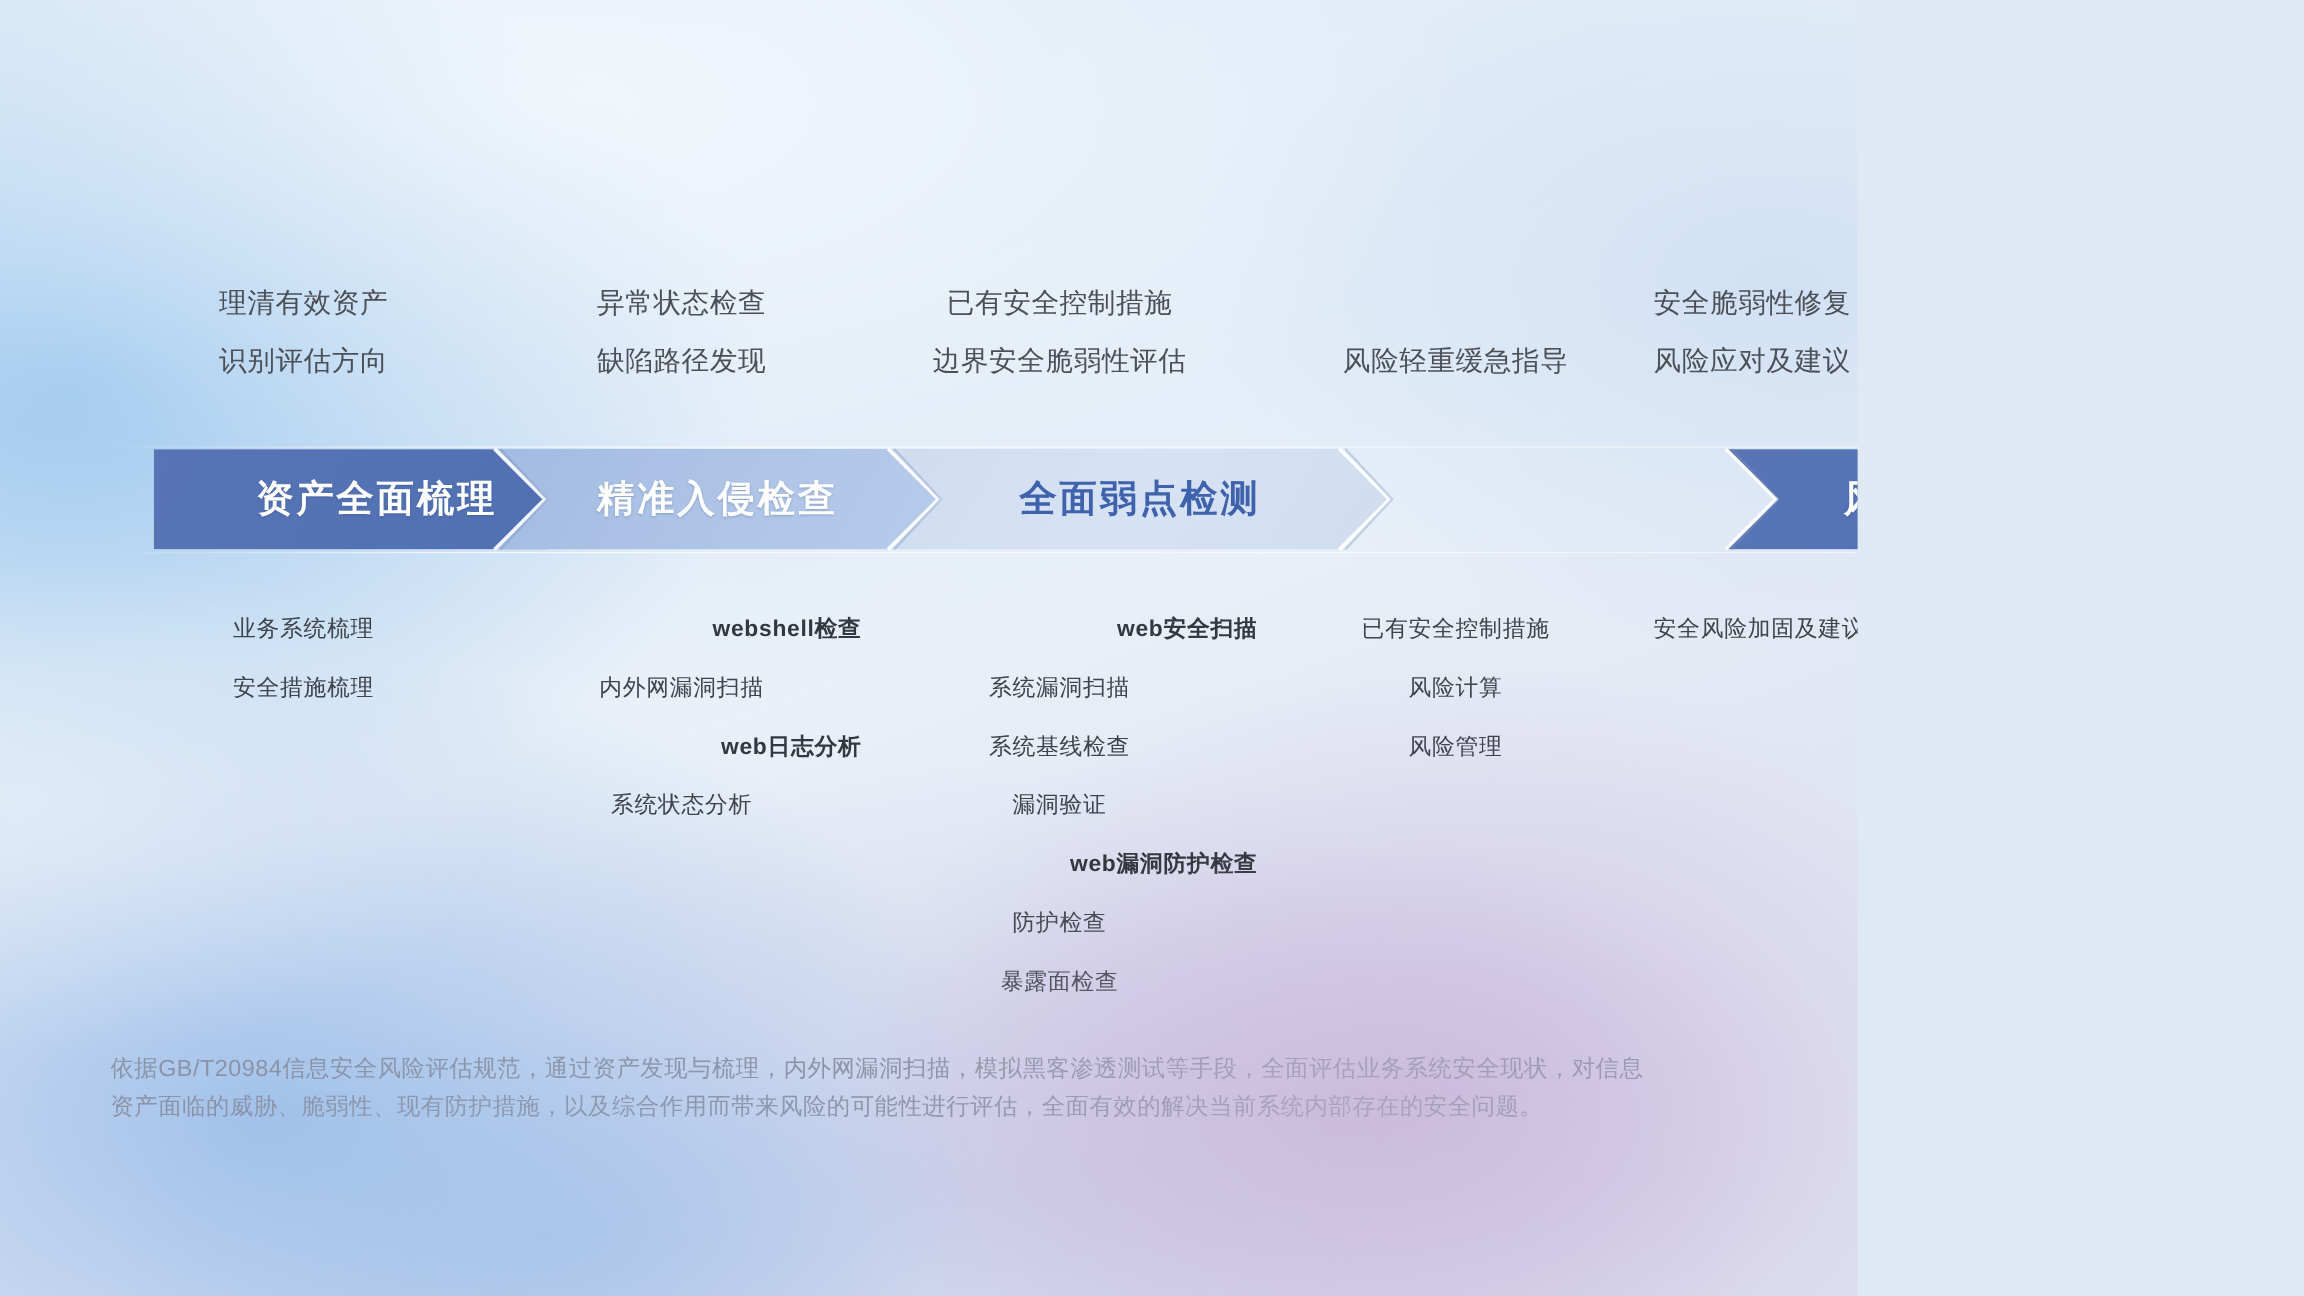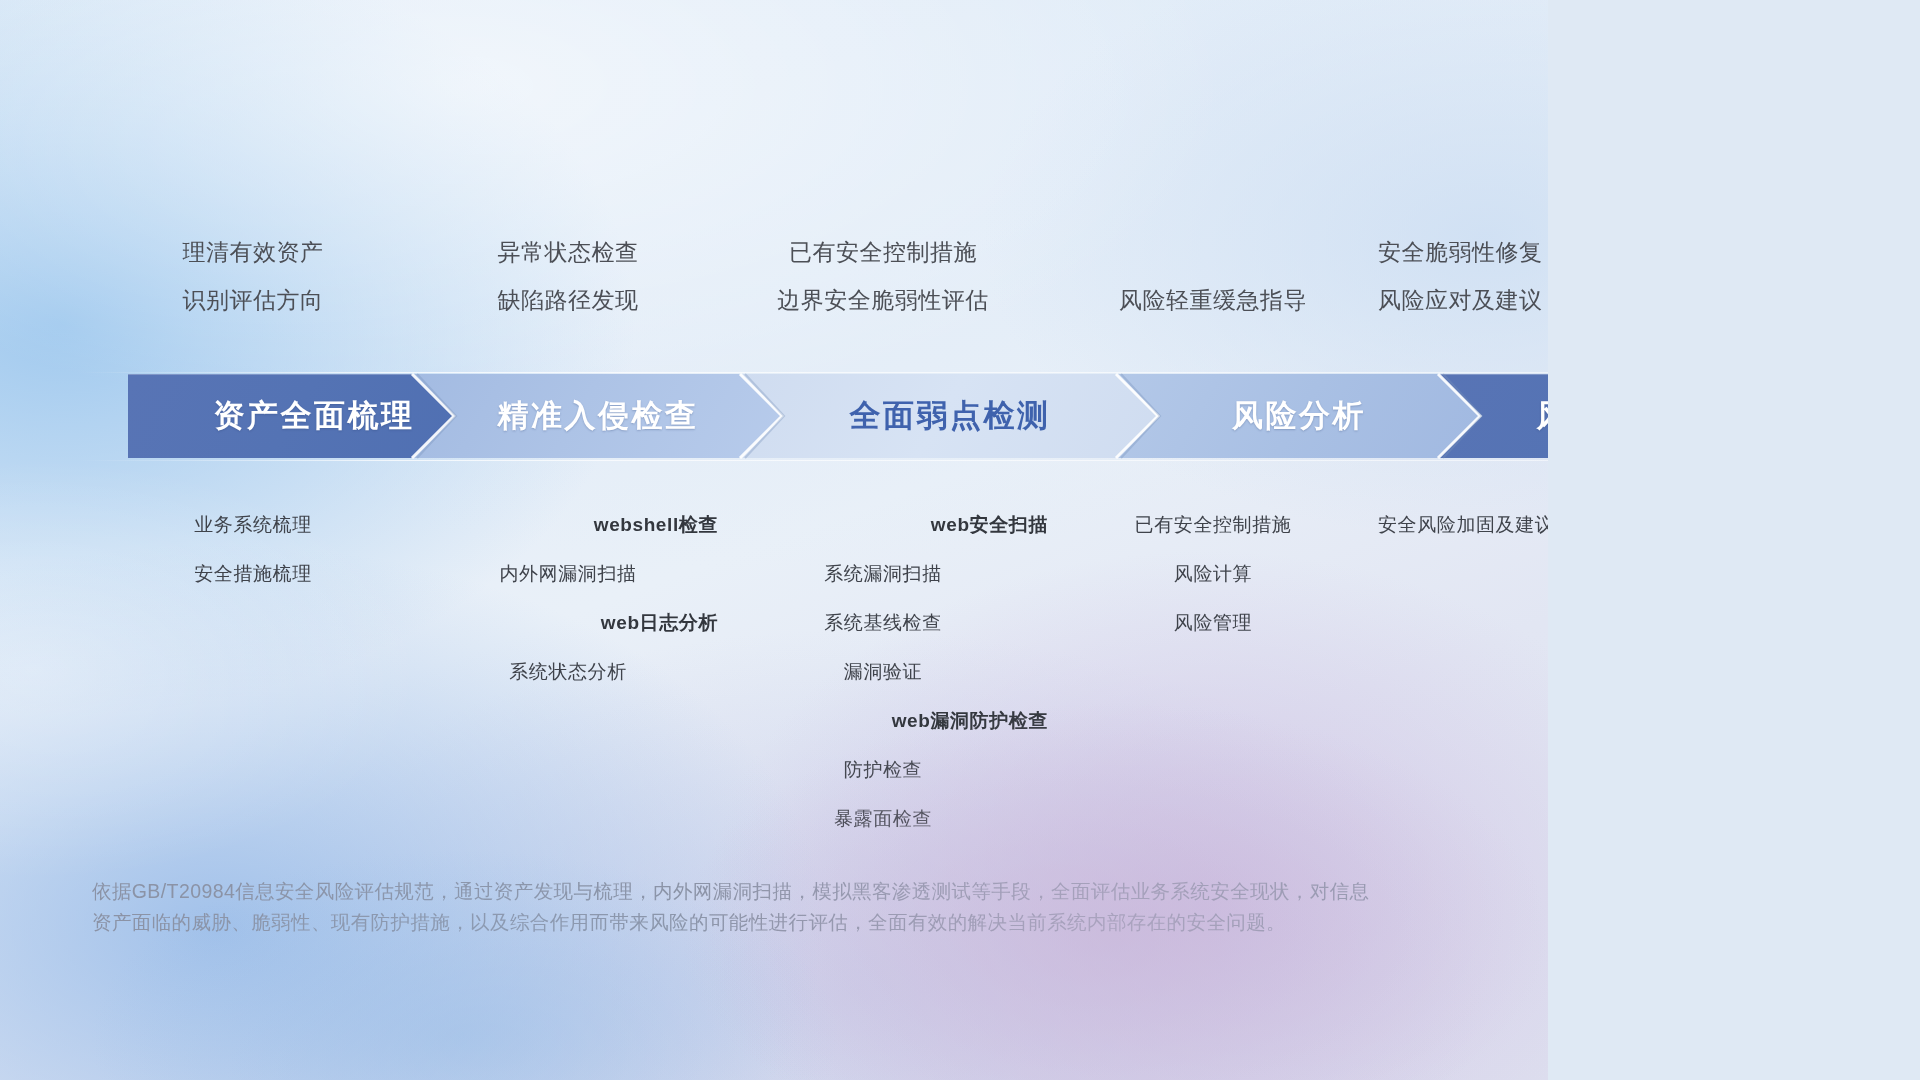--- a/index.html
+++ b/index.html
@@ -232,10 +232,6 @@
       <span class="cap txt-blue">全面弱点检测</span>
     </div>
 
-    <div class="chev" style="left:1032px; width:366px;">
-      <div class="shape sh-mid fill-mid2"></div>
-      <span class="cap txt-white">风险分析</span>
-    </div>
 
     <div class="chev" style="left:1354px; width:398px;">
       <div class="shape sh-last fill-dark"></div>

